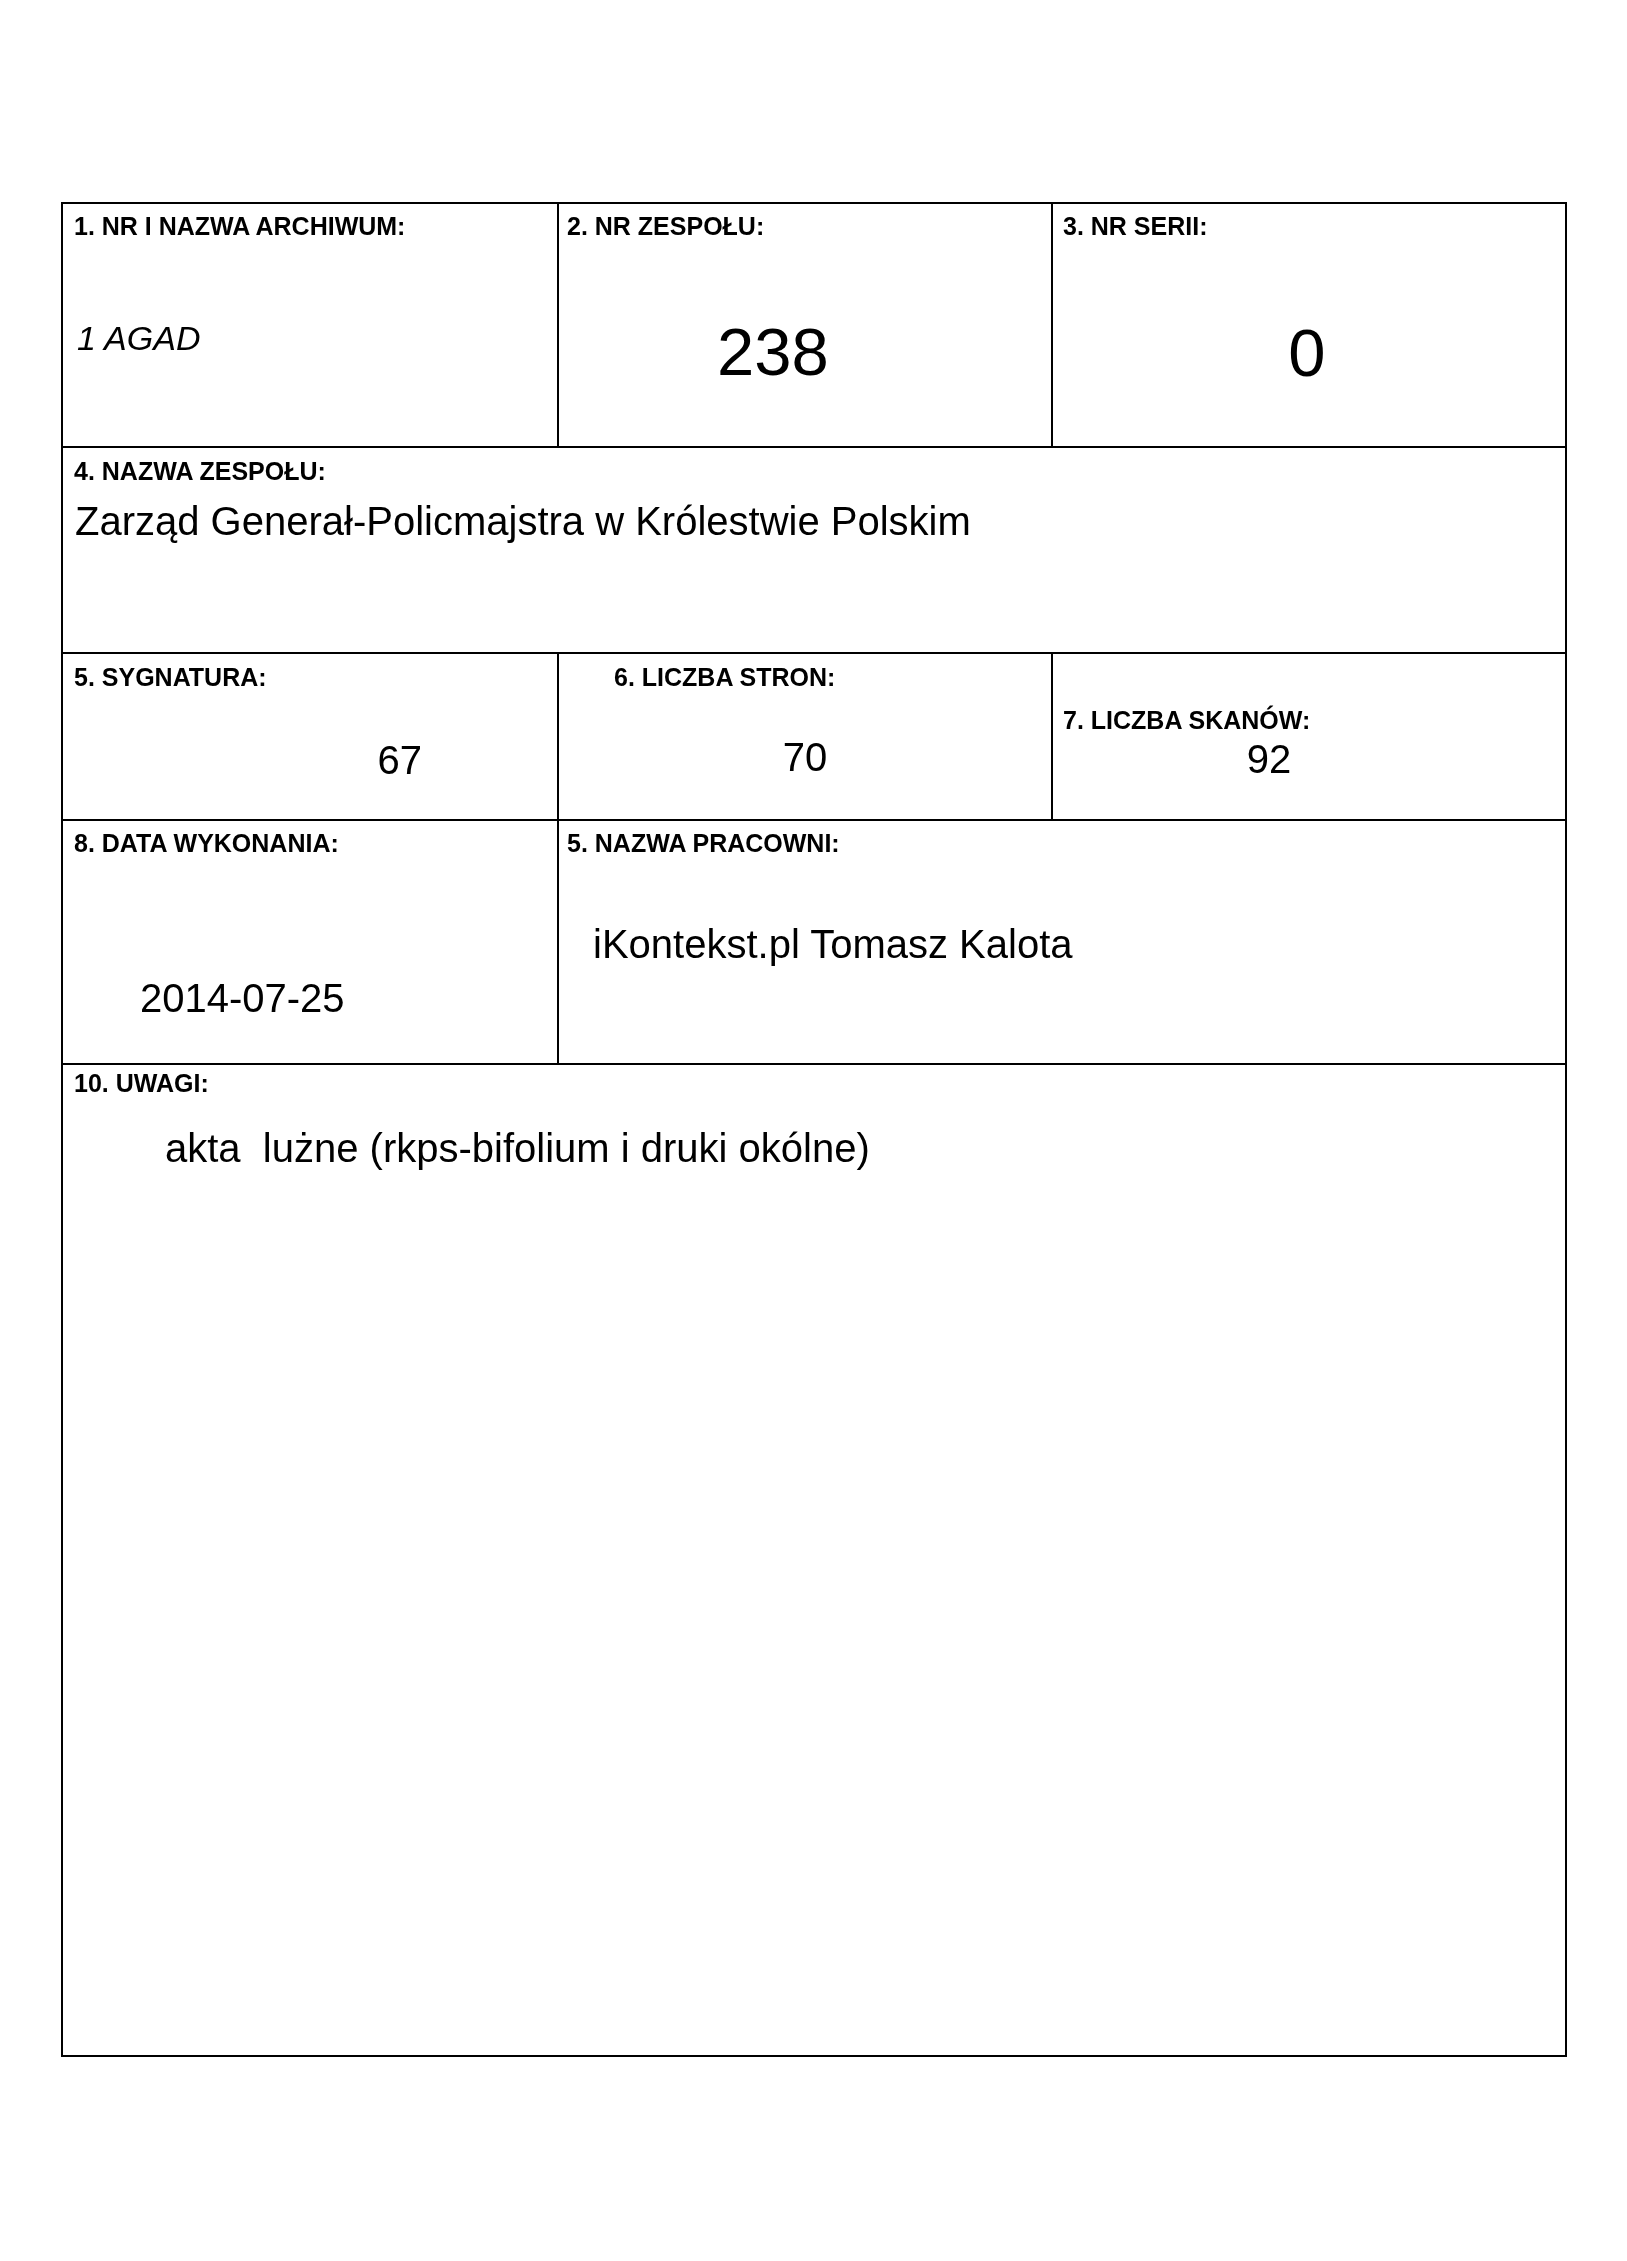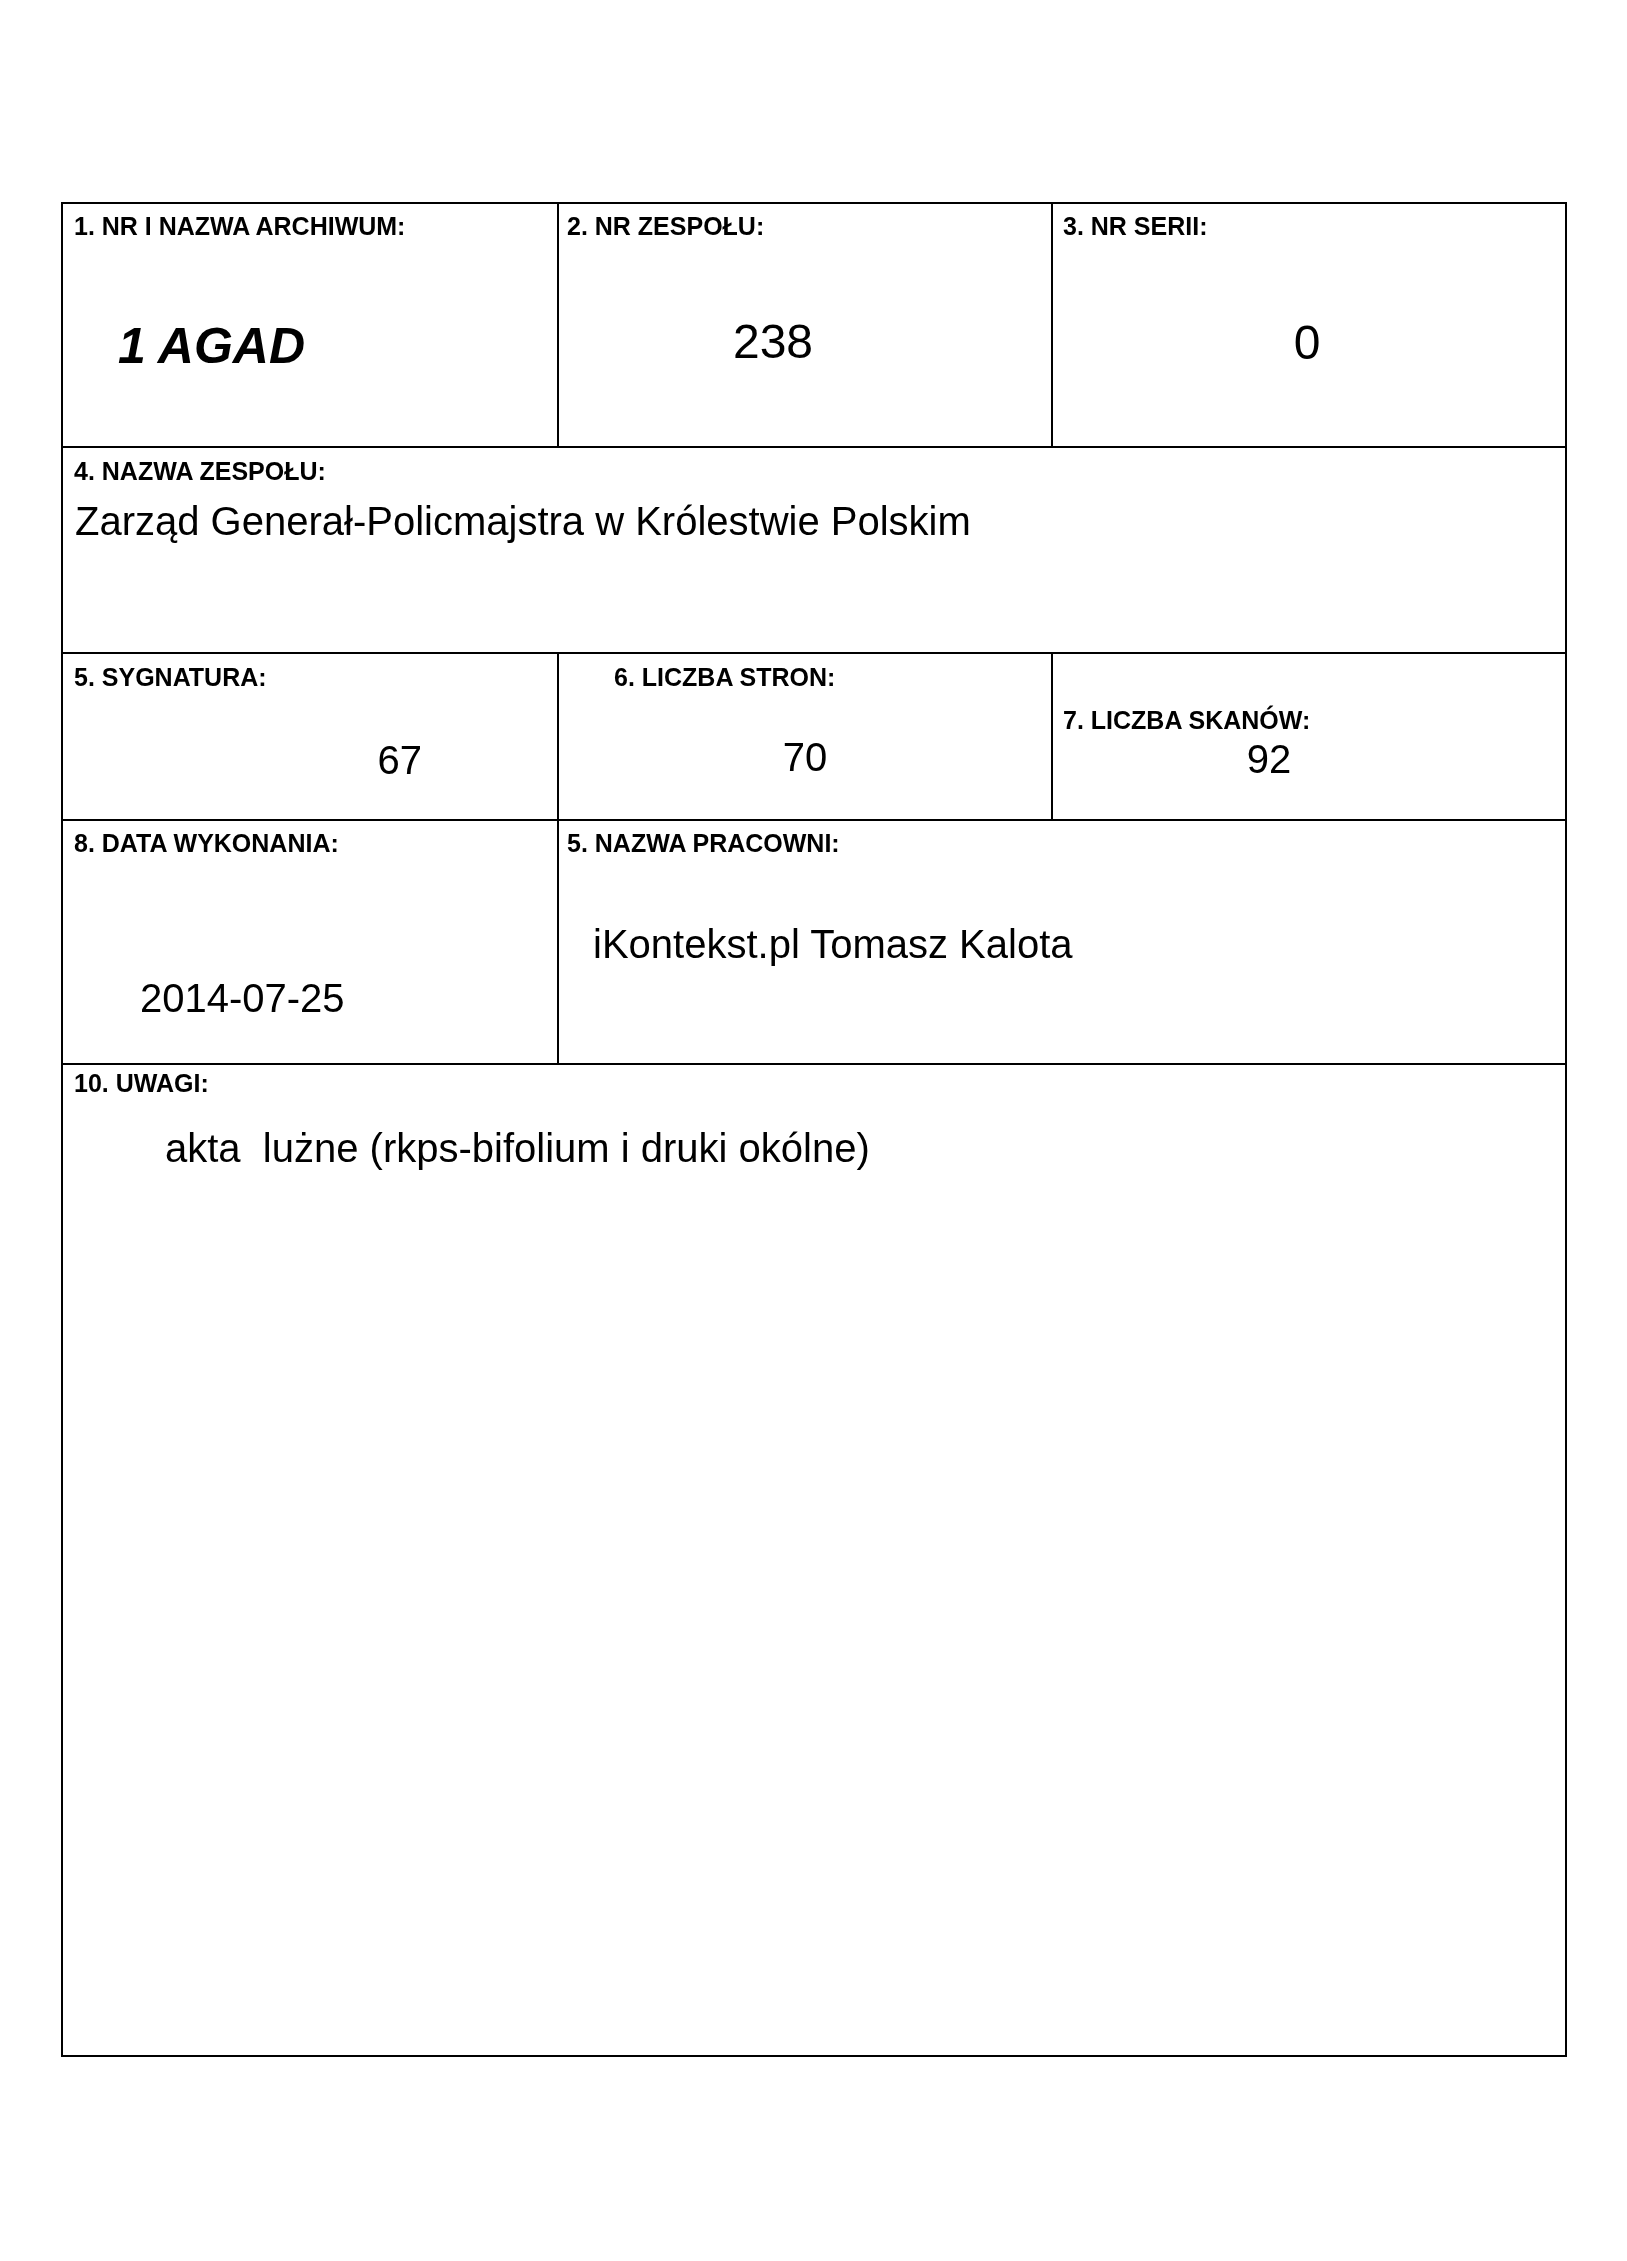--- a/index.html
+++ b/index.html
@@ -11,7 +11,7 @@
   .value { font-family: "Liberation Sans", sans-serif; font-weight: normal; font-size: 40px; }
   .big { font-size: 48px; }
   .center { text-align: center; width: 306px; }
-  .archive { font-weight: bold; font-style: italic; font-size: 50px; margin-left: 41px; }
+  .archive { font-weight: normal; font-style: italic; font-size: 34px; }
 </style>
 </head>
 <body>

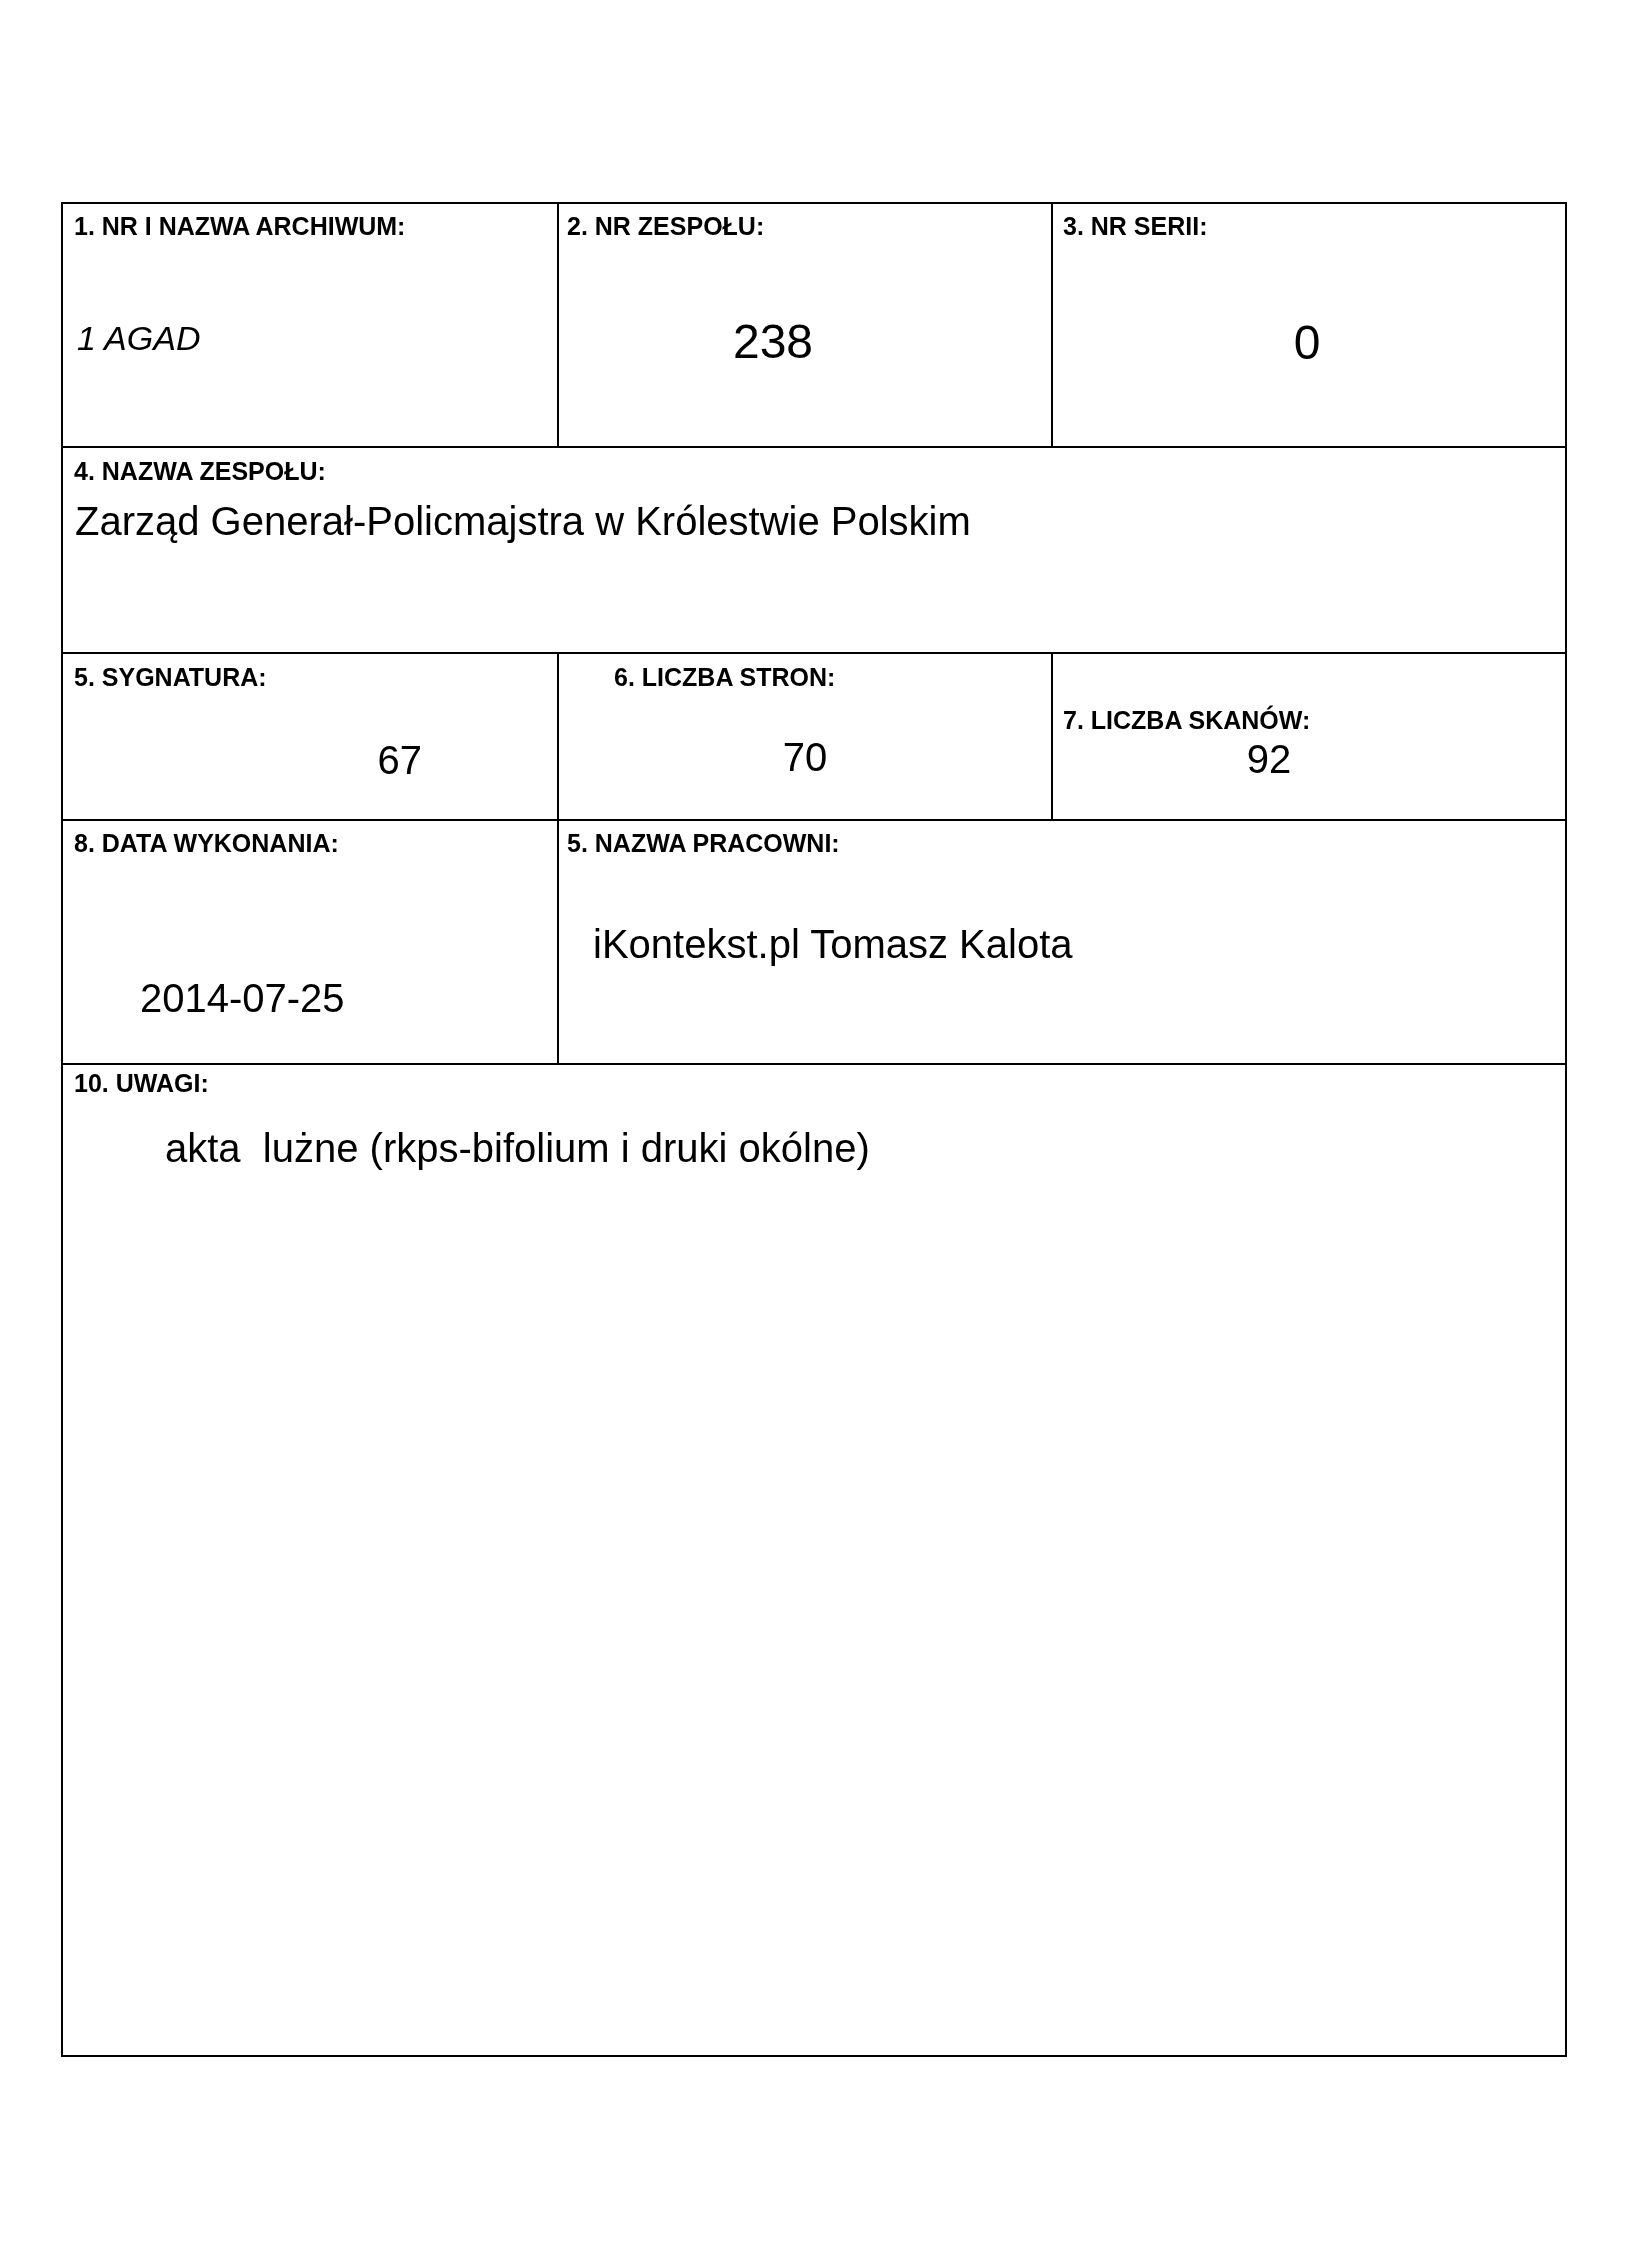--- a/index.html
+++ b/index.html
@@ -9,7 +9,7 @@
   .t { position: absolute; line-height: 1; white-space: pre; margin: 0; }
   .label { font-family: "Liberation Sans", sans-serif; font-weight: bold; font-size: 25px; }
   .value { font-family: "Liberation Sans", sans-serif; font-weight: normal; font-size: 40px; }
-  .big { font-size: 48px; }
+  .big { font-size: 67px; }
   .center { text-align: center; width: 306px; }
   .archive { font-weight: normal; font-style: italic; font-size: 34px; }
 </style>

